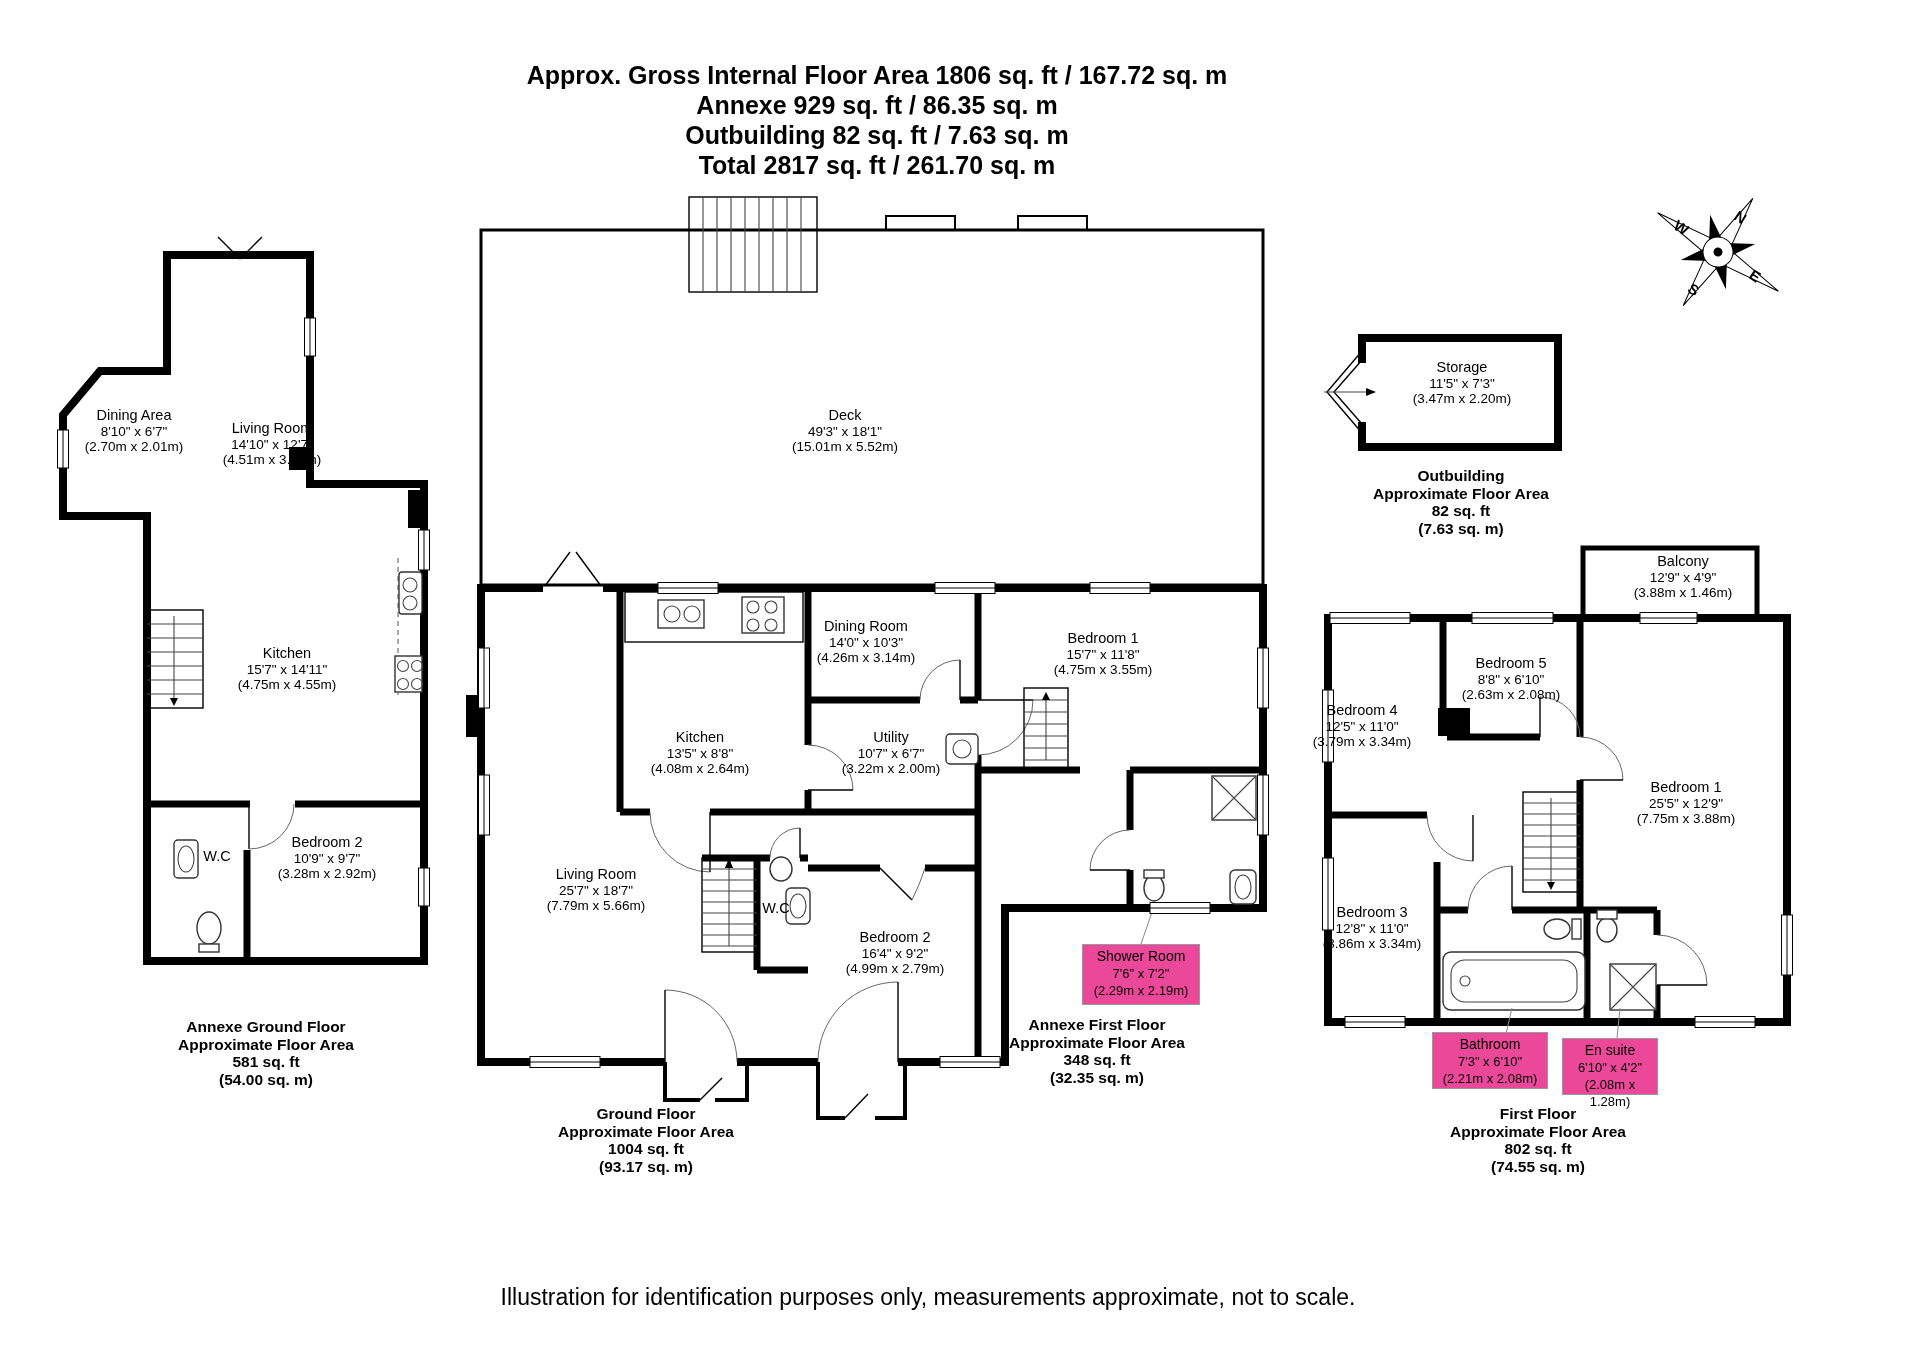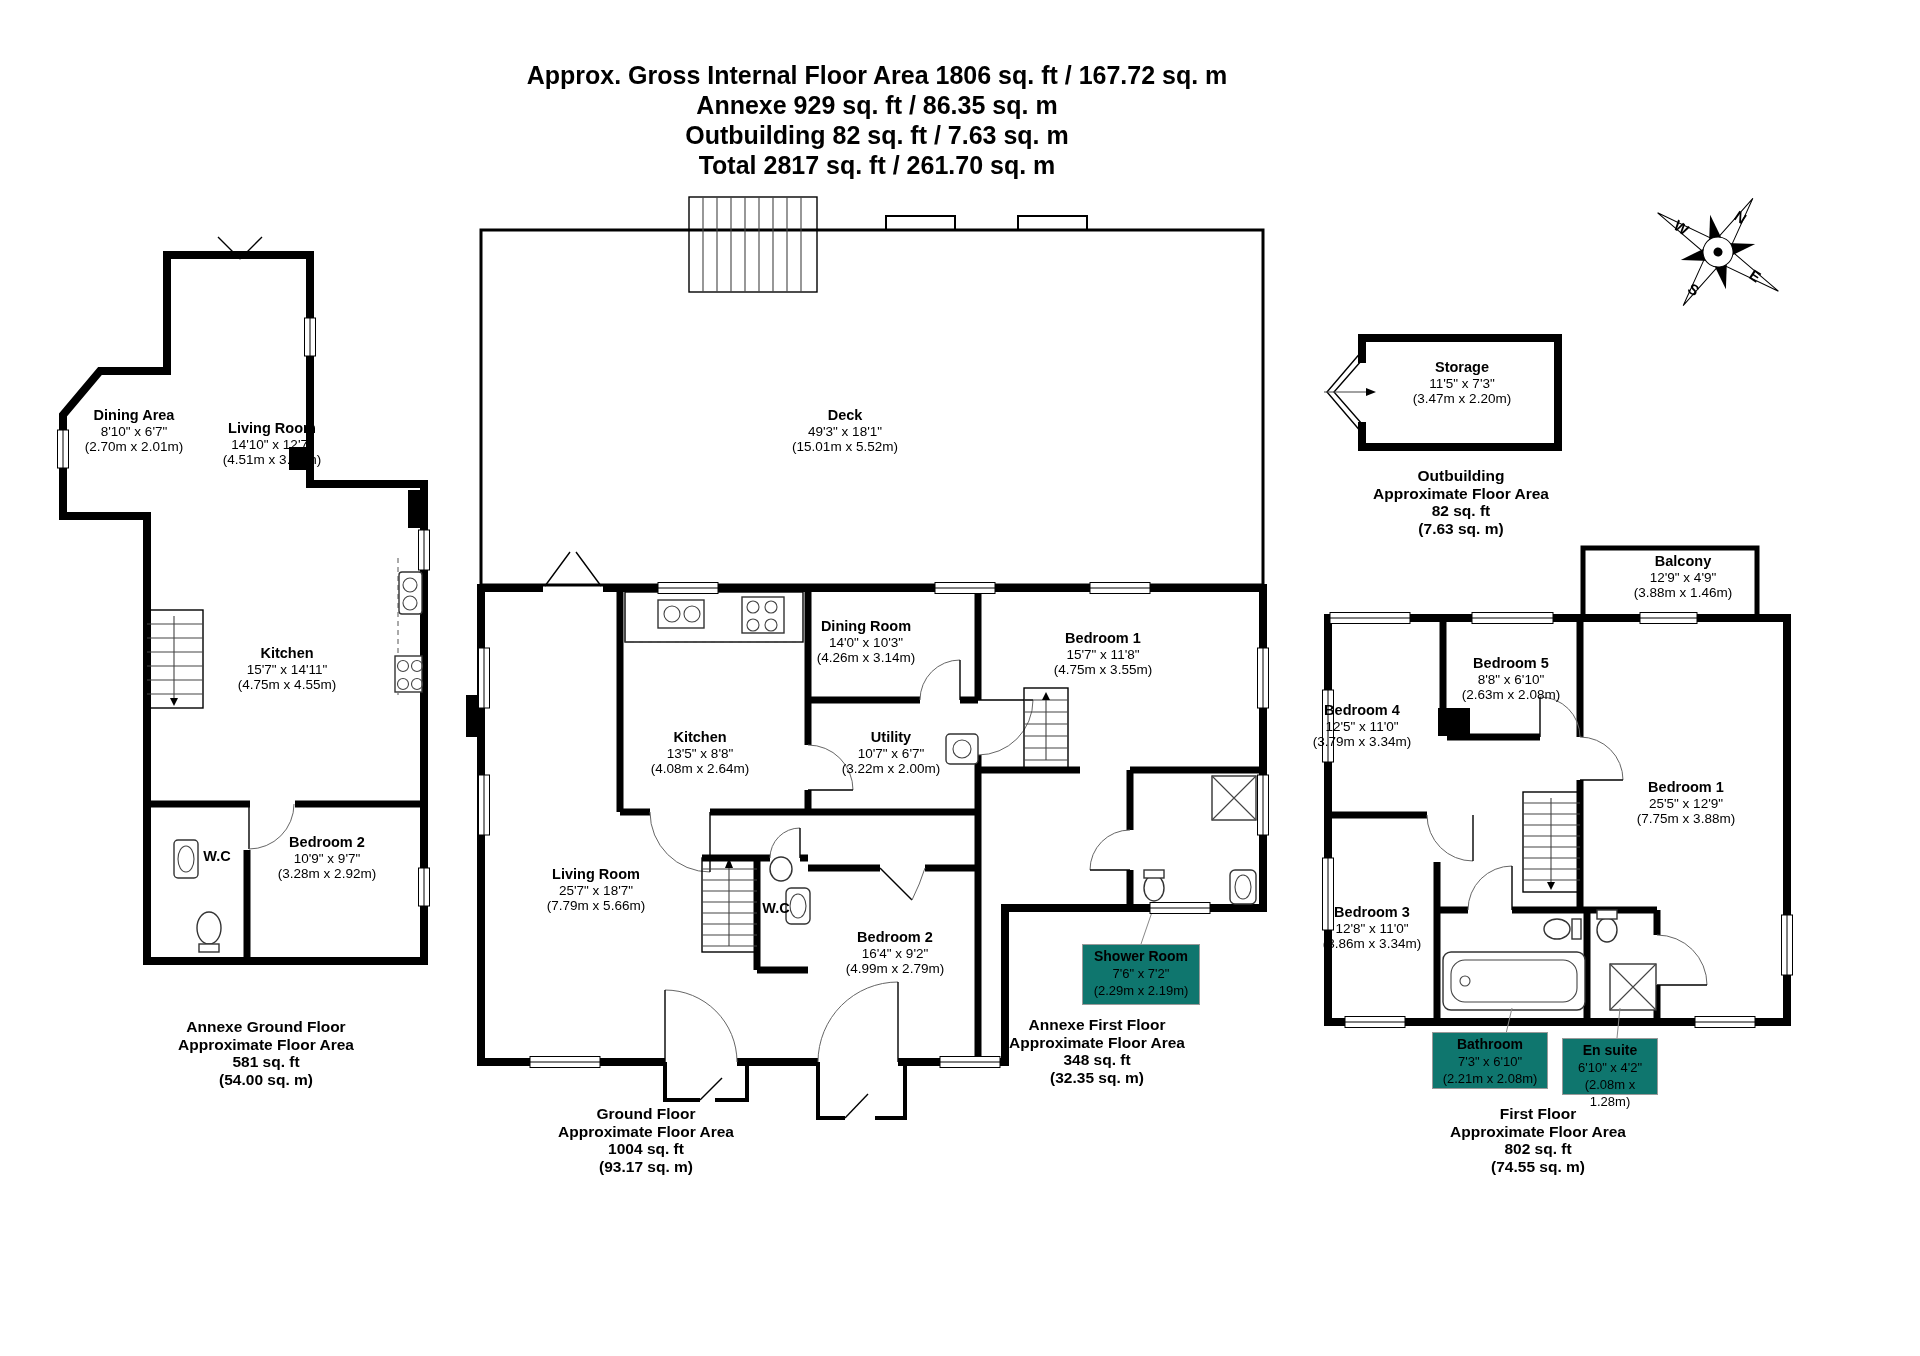--- a/index.html
+++ b/index.html
@@ -26,7 +26,7 @@
   .cmp-letter{font-family:"Liberation Sans",sans-serif;font-weight:bold;font-size:15px;text-anchor:middle;fill:#000;}
   .page-title{position:absolute;left:845px;top:60px;transform:translateX(-50%);text-align:center;font-weight:bold;font-size:25px;line-height:30px;white-space:nowrap;margin-left:32px;}
   .room-label{position:absolute;transform:translateX(-50%);text-align:center;white-space:nowrap;}
-  .room-name{font-weight:bold;font-size:14.5px;line-height:15.5px;}
+  .room-name{font-weight:normal;font-size:14.5px;line-height:15.5px;}
   .room-dims{font-size:13.5px;line-height:15.5px;}
   .caption{position:absolute;transform:translateX(-50%);text-align:center;white-space:nowrap;font-weight:bold;font-size:15.5px;line-height:17.5px;}
   .boxed-label{position:absolute;border:1px solid #999;background:#0f766e;text-align:center;padding-top:3px;box-sizing:border-box;}

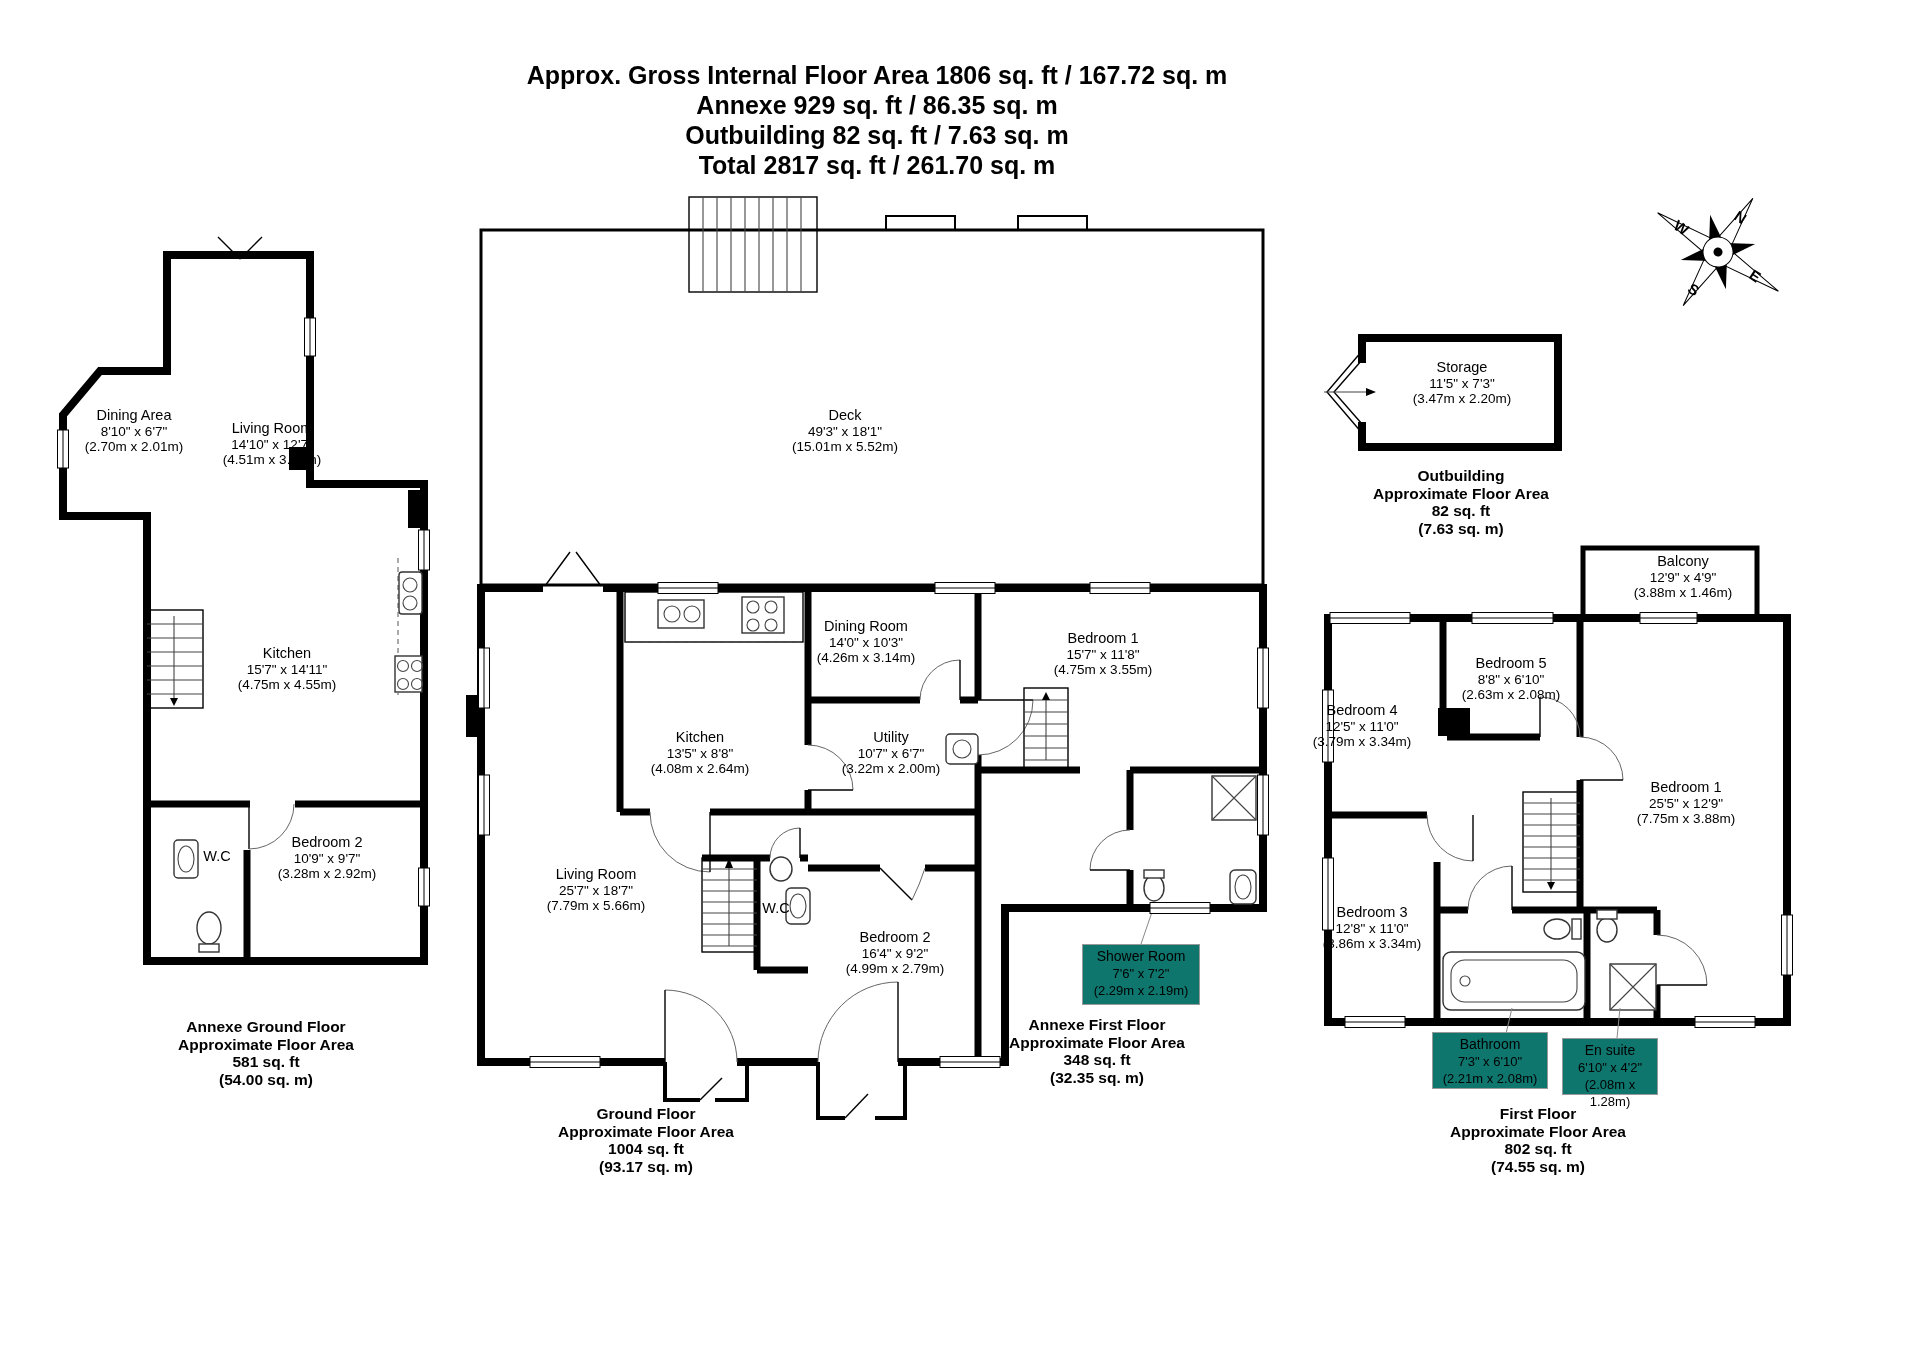--- a/index.html
+++ b/index.html
@@ -29,7 +29,7 @@
   .room-name{font-weight:normal;font-size:14.5px;line-height:15.5px;}
   .room-dims{font-size:13.5px;line-height:15.5px;}
   .caption{position:absolute;transform:translateX(-50%);text-align:center;white-space:nowrap;font-weight:bold;font-size:15.5px;line-height:17.5px;}
-  .boxed-label{position:absolute;border:1px solid #999;background:#0f766e;text-align:center;padding-top:3px;box-sizing:border-box;}
+  .boxed-label{position:absolute;border:1px solid #999;background:#ec4899;text-align:center;padding-top:3px;box-sizing:border-box;}
   .boxed-label .room-name{font-size:14px;line-height:17px;}
   .boxed-label .room-dims{font-size:13px;line-height:17px;}
   .page-footer{position:absolute;left:928px;top:1284px;transform:translateX(-50%);text-align:center;white-space:nowrap;}

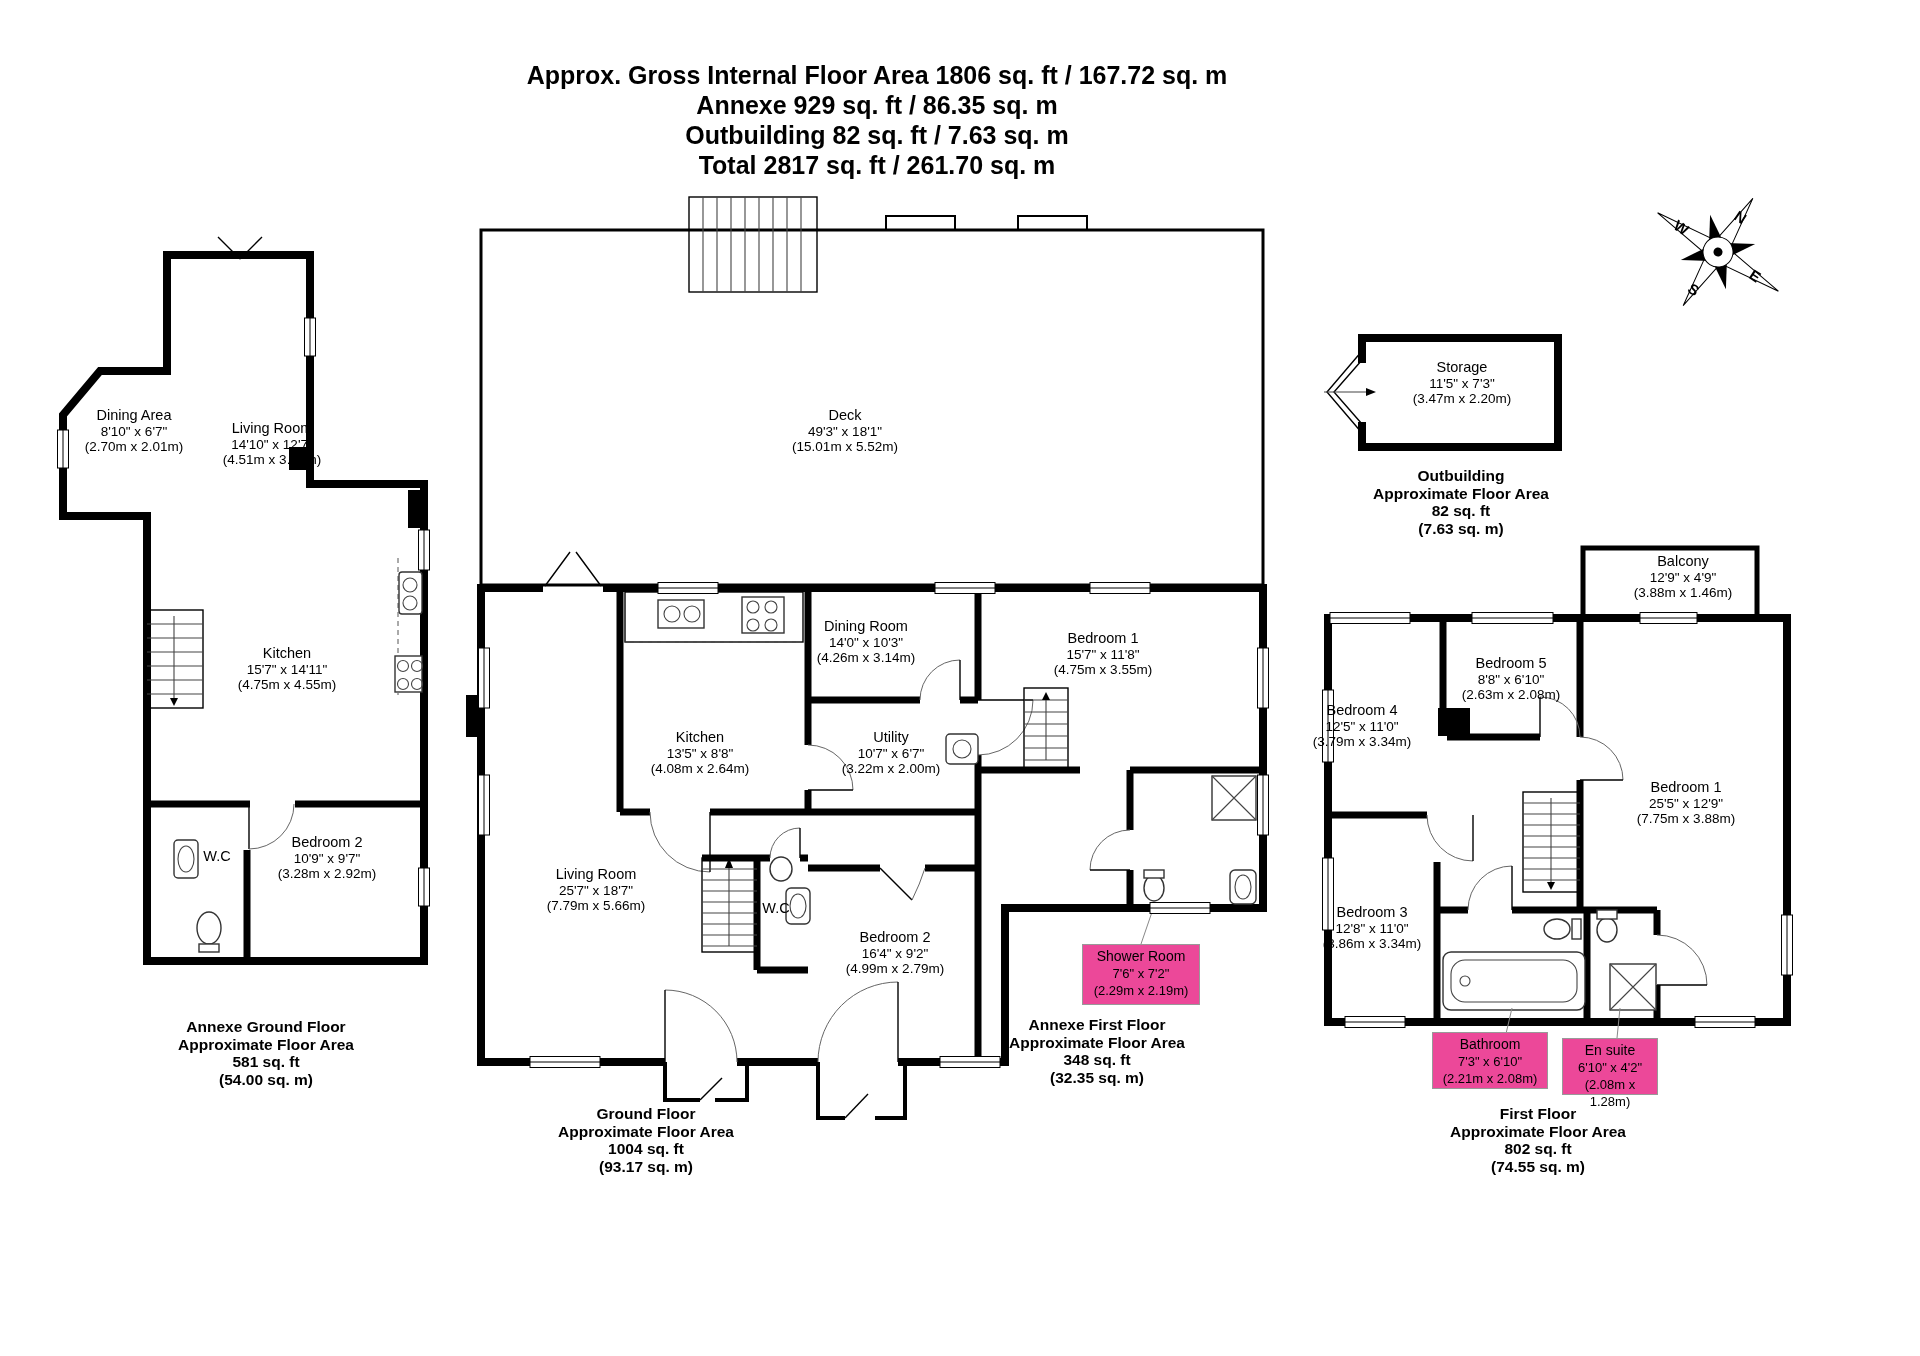--- a/index.html
+++ b/index.html
@@ -521,6 +521,7 @@
 </div>
 
 <div class="page-footer">
+  <div class="footer-line1">Illustration for identification purposes only, measurements approximate, not to scale.</div>
 </div>
 
 </body></html>

